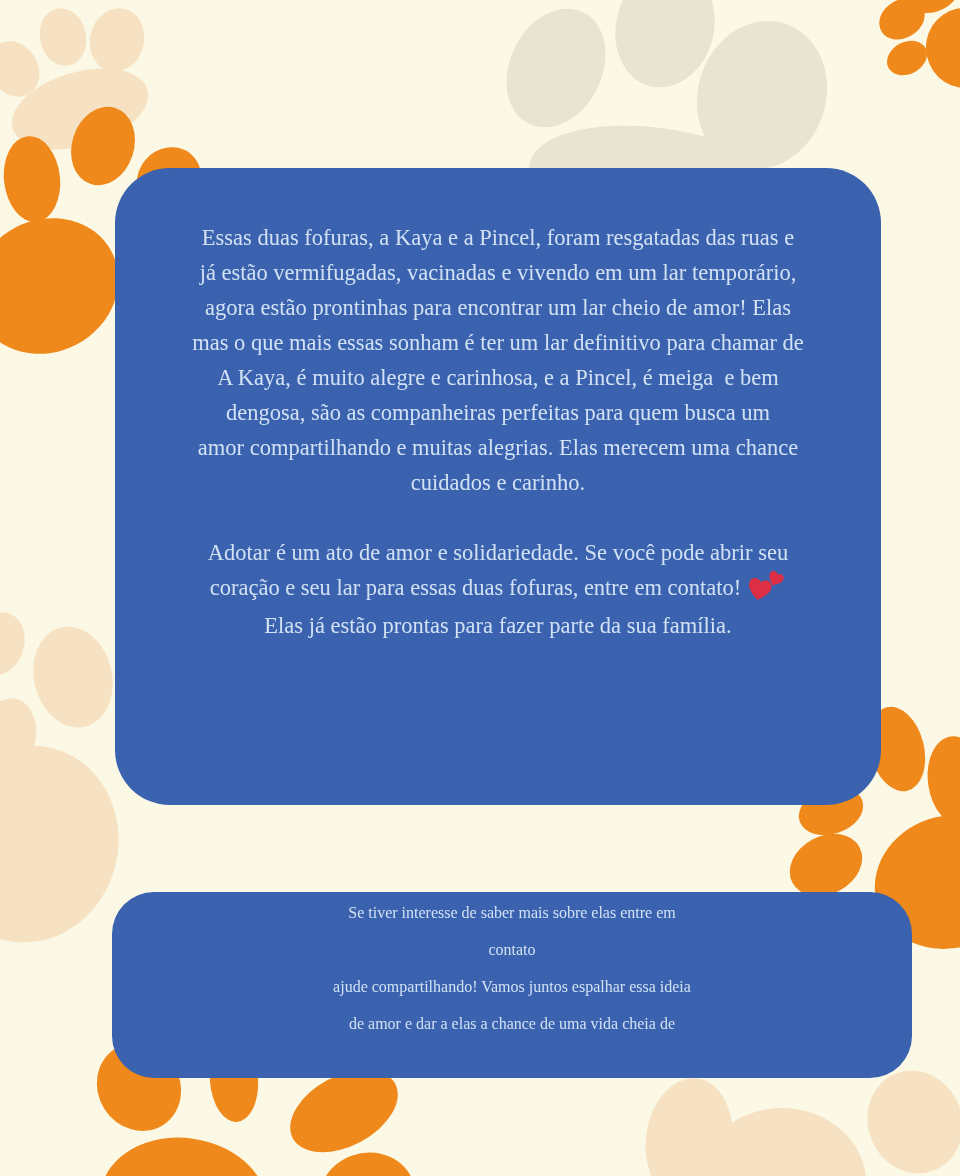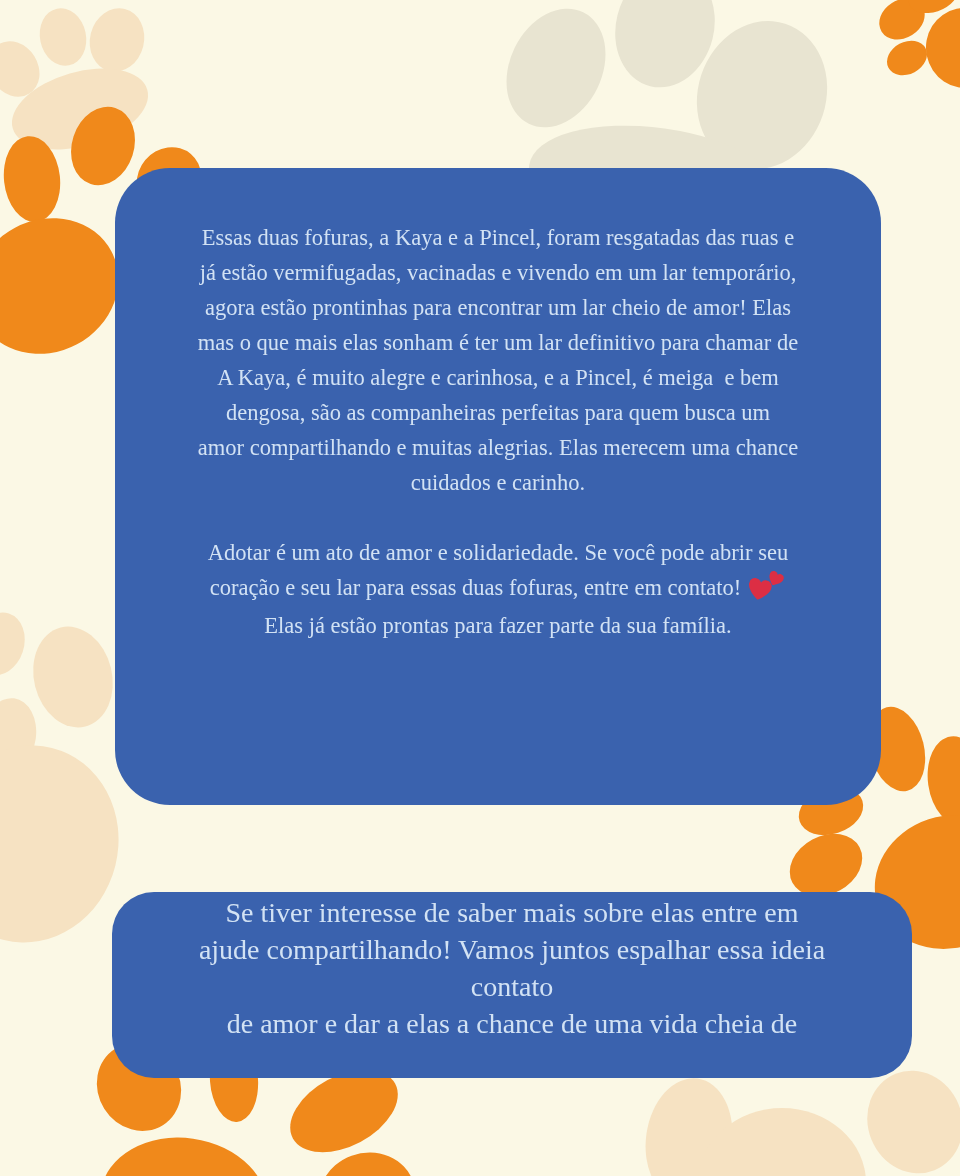--- a/index.html
+++ b/index.html
@@ -114,7 +114,7 @@
     <div class="line"><span>Essas duas fofuras, a Kaya e a Pincel, foram resgatadas das ruas e</span></div>
     <div class="line"><span>já estão vermifugadas, vacinadas e vivendo em um lar temporário,</span></div>
     <div class="line"><span>agora estão prontinhas para encontrar um lar cheio de amor! Elas</span></div>
-    <div class="line"><span>mas o que mais elas sonham é ter um lar definitivo para chamar de</span></div>
+    <div class="line"><span>mas o que mais essas sonham é ter um lar definitivo para chamar de</span></div>
     <div class="line"><span>A Kaya, é muito alegre e carinhosa, e a Pincel, é meiga  e bem</span></div>
     <div class="line"><span>dengosa, são as companheiras perfeitas para quem busca um</span></div>
     <div class="line"><span>amor compartilhando e muitas alegrias. Elas merecem uma chance</span></div>

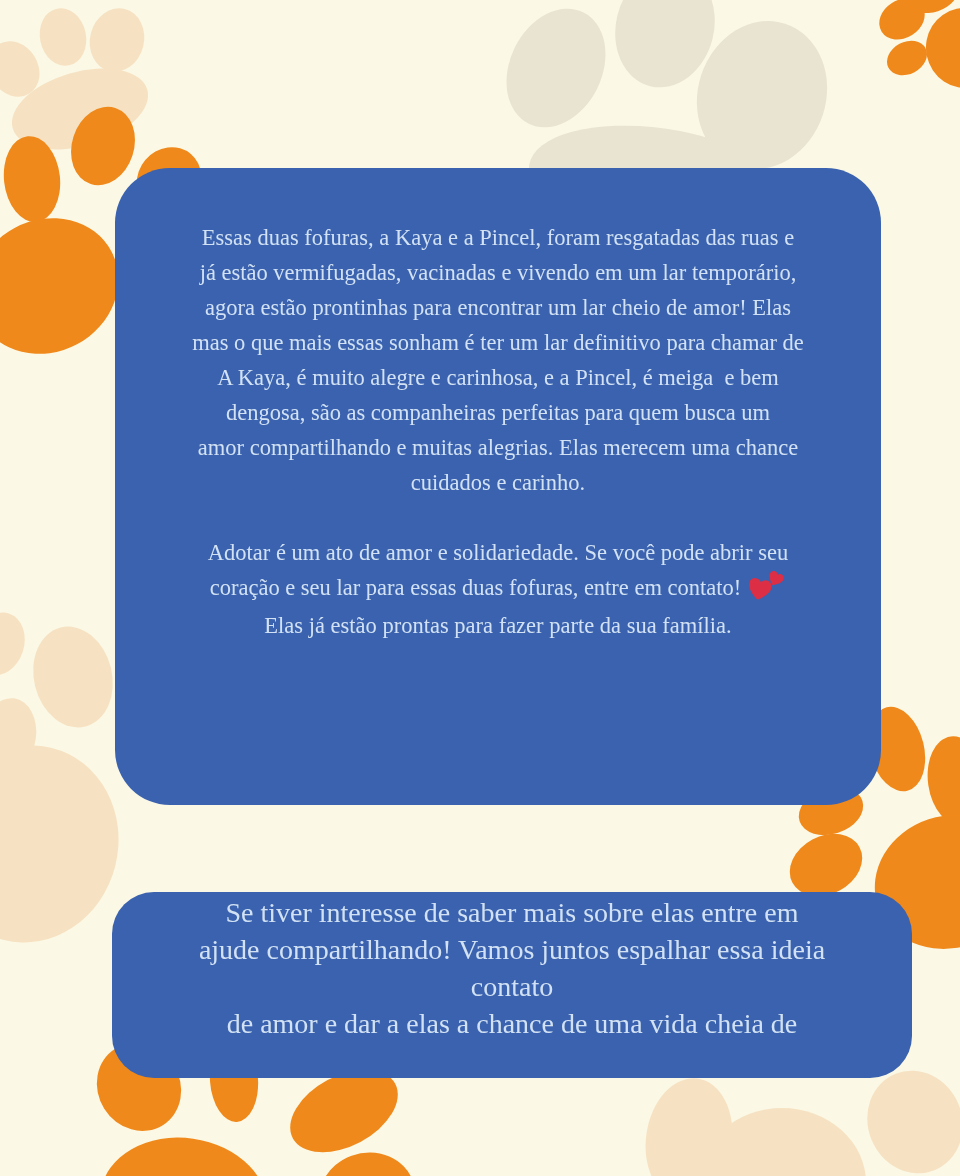--- a/index.html
+++ b/index.html
@@ -34,7 +34,7 @@
     left:112px;top:892px;width:800px;height:186px;
     border-radius:42px;
     padding:2px 12px 0 12px;
-    font-size:28px;line-height:37px;
+    font-size:16px;line-height:37px;
   }
   .line{min-height:1em;}
   .line span{white-space:pre-wrap;}

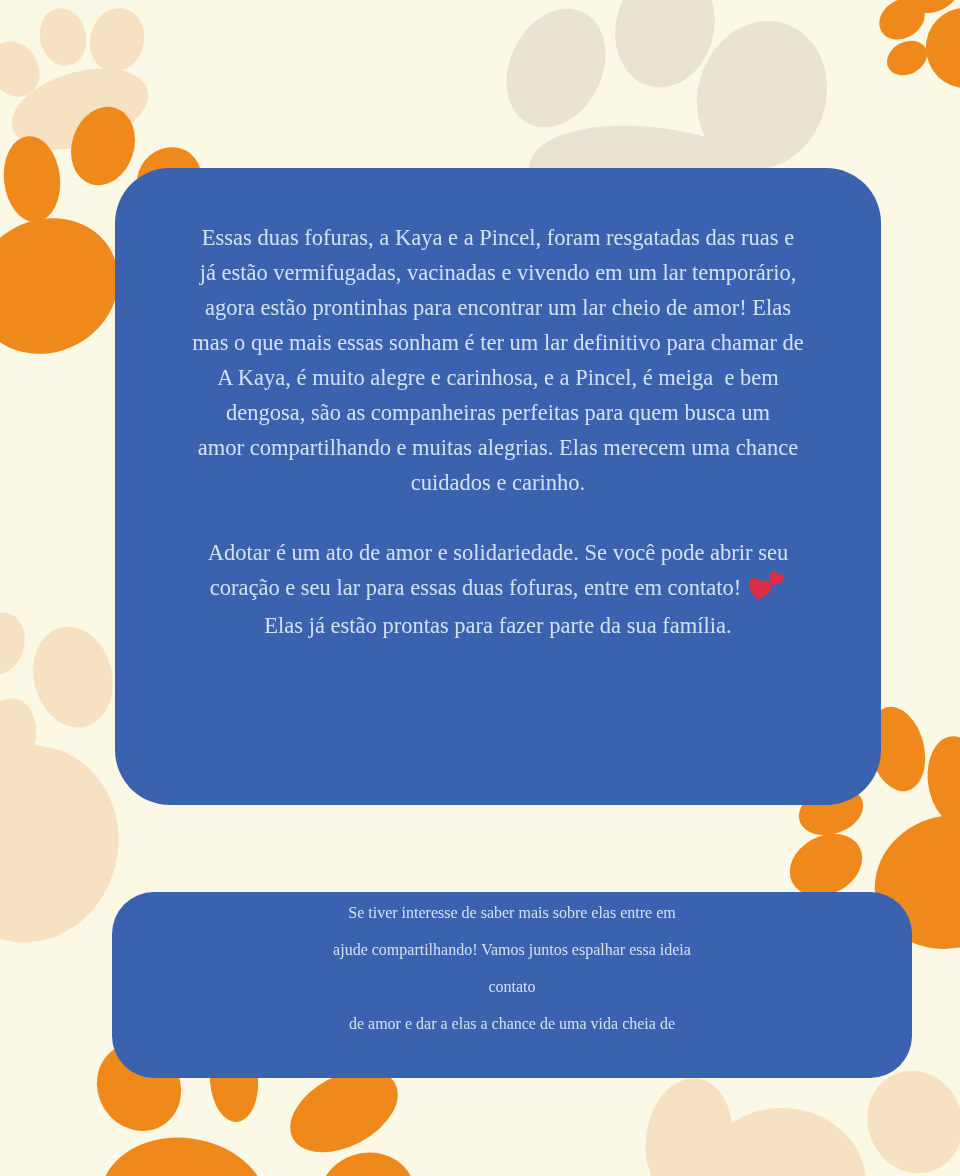--- a/index.html
+++ b/index.html
@@ -131,8 +131,8 @@
 
   <div class="card card2">
     <div class="line"><span>Se tiver interesse de saber mais sobre elas entre em</span></div>
+    <div class="line"><span>contato</span></div>
     <div class="line"><span>ajude compartilhando! Vamos juntos espalhar essa ideia</span></div>
-    <div class="line"><span>contato</span></div>
     <div class="line"><span>de amor e dar a elas a chance de uma vida cheia de</span></div>
   </div>
 

